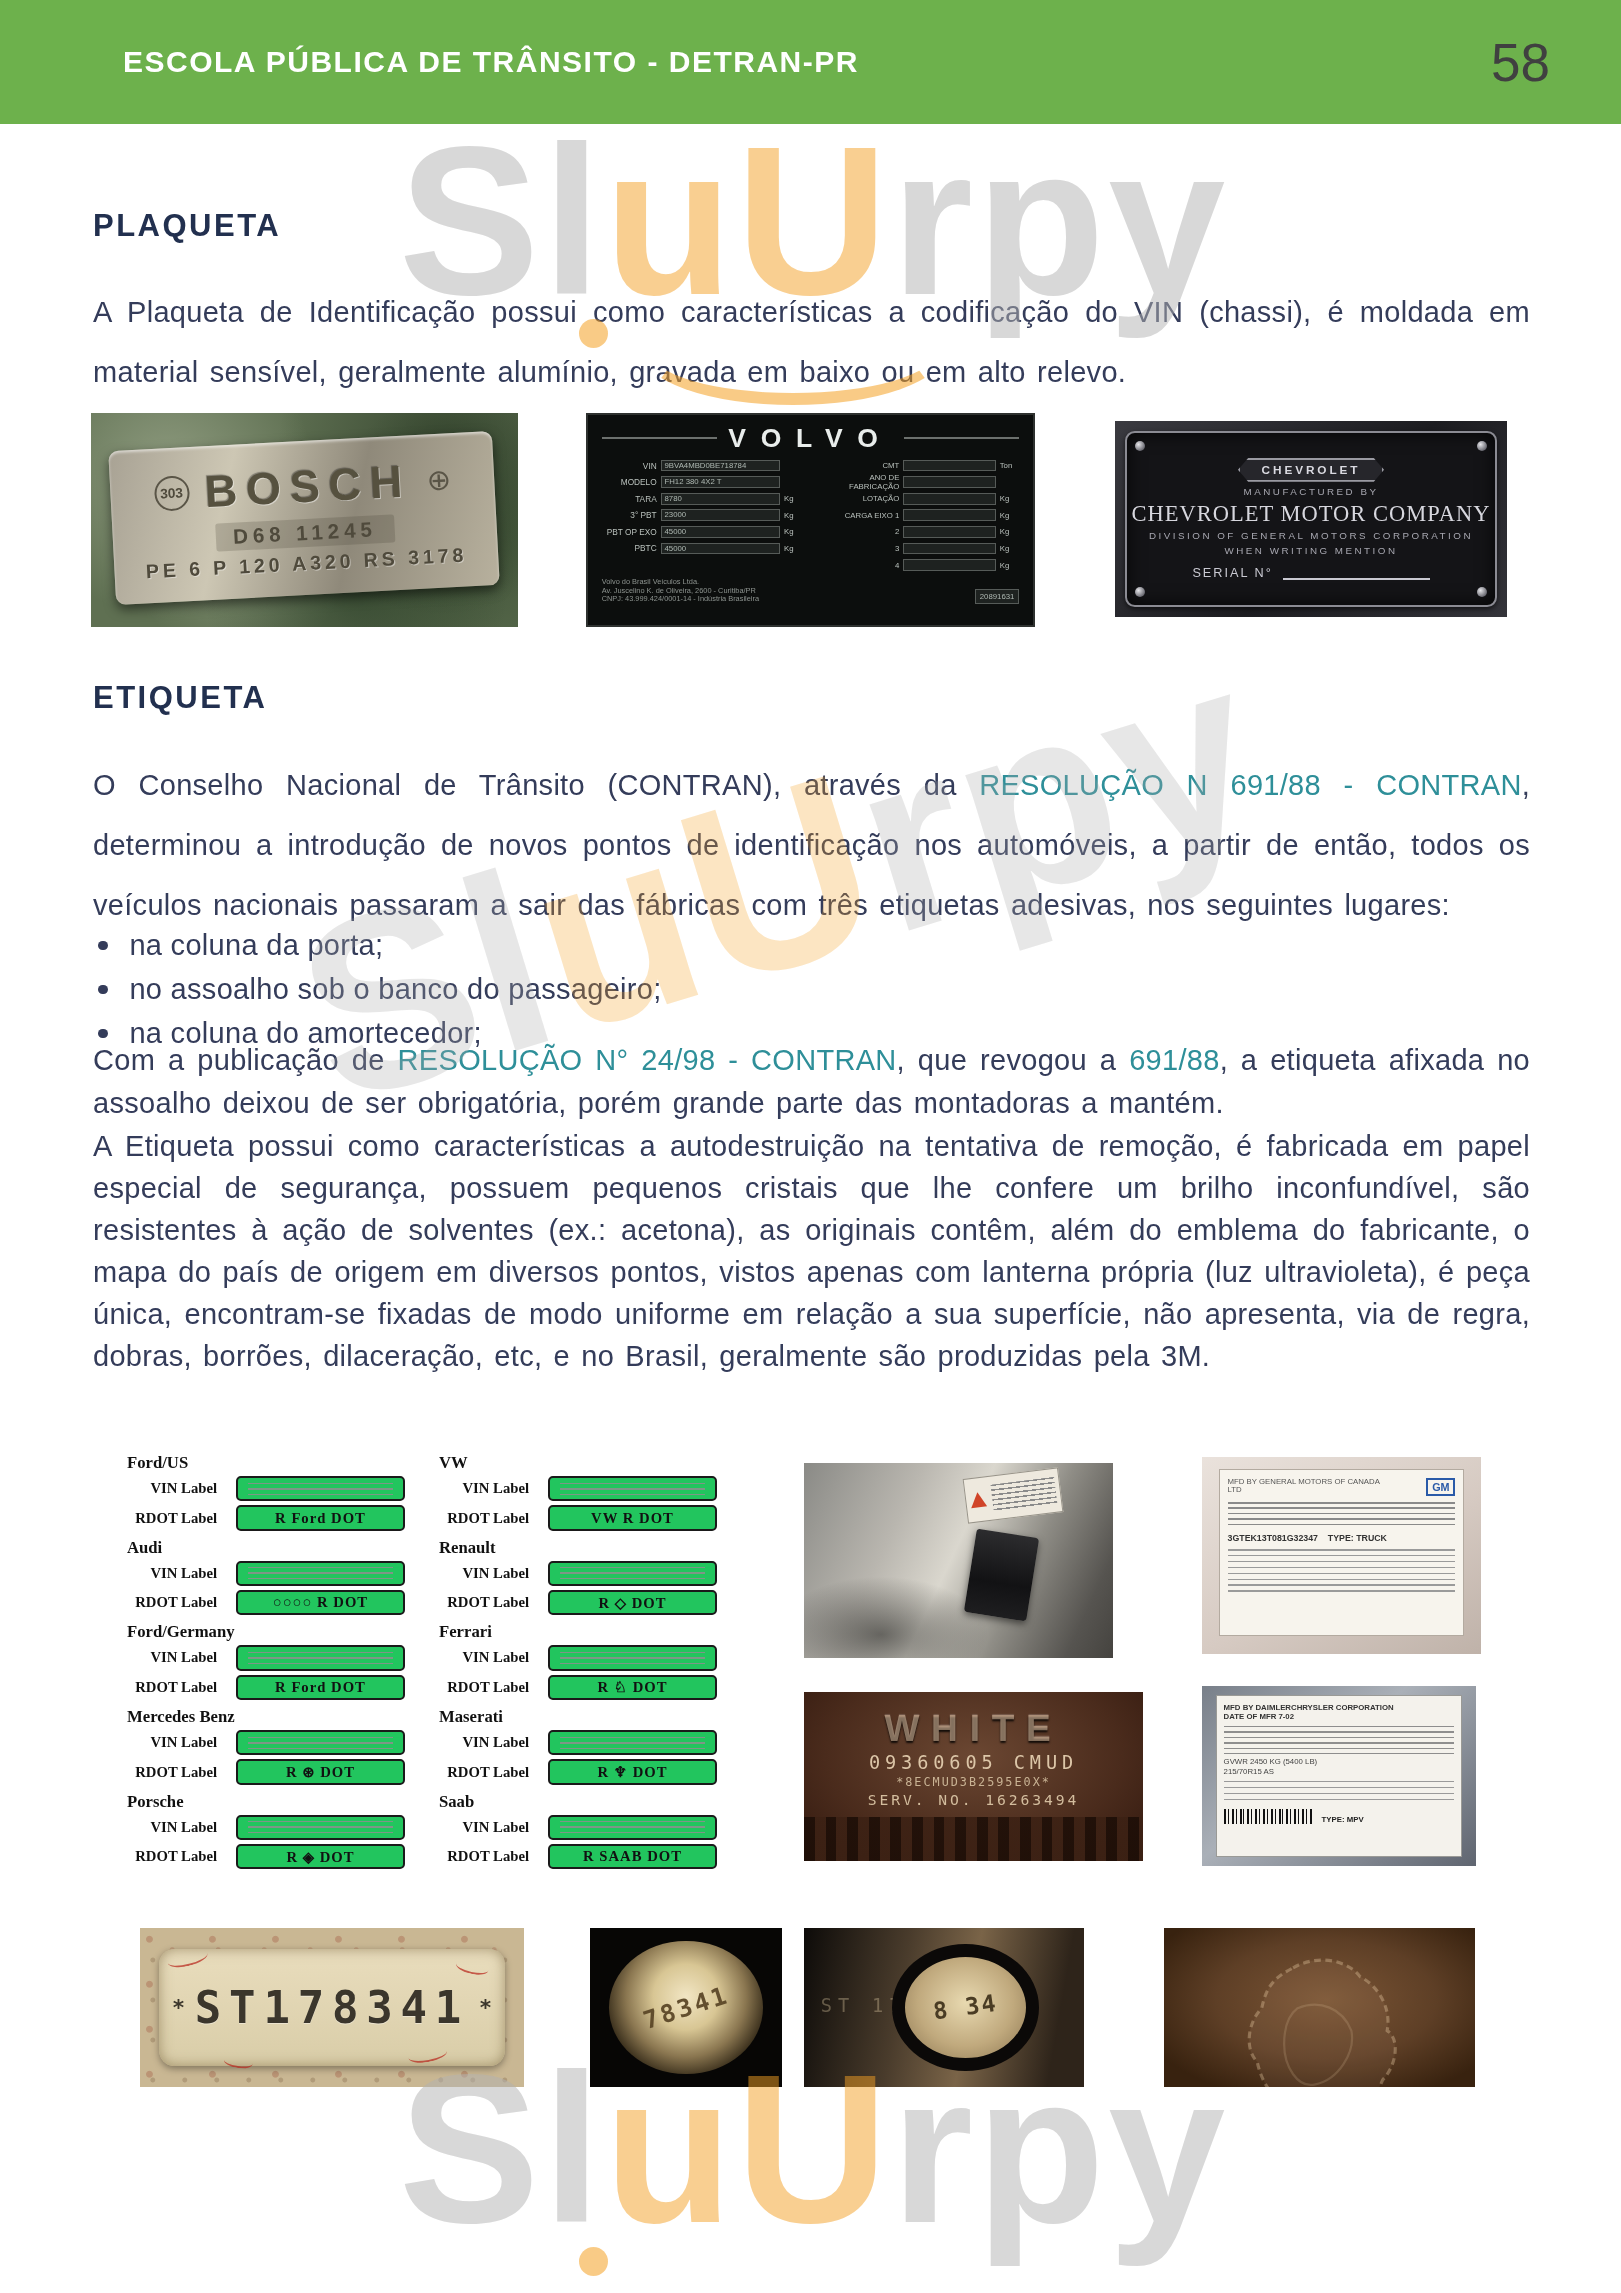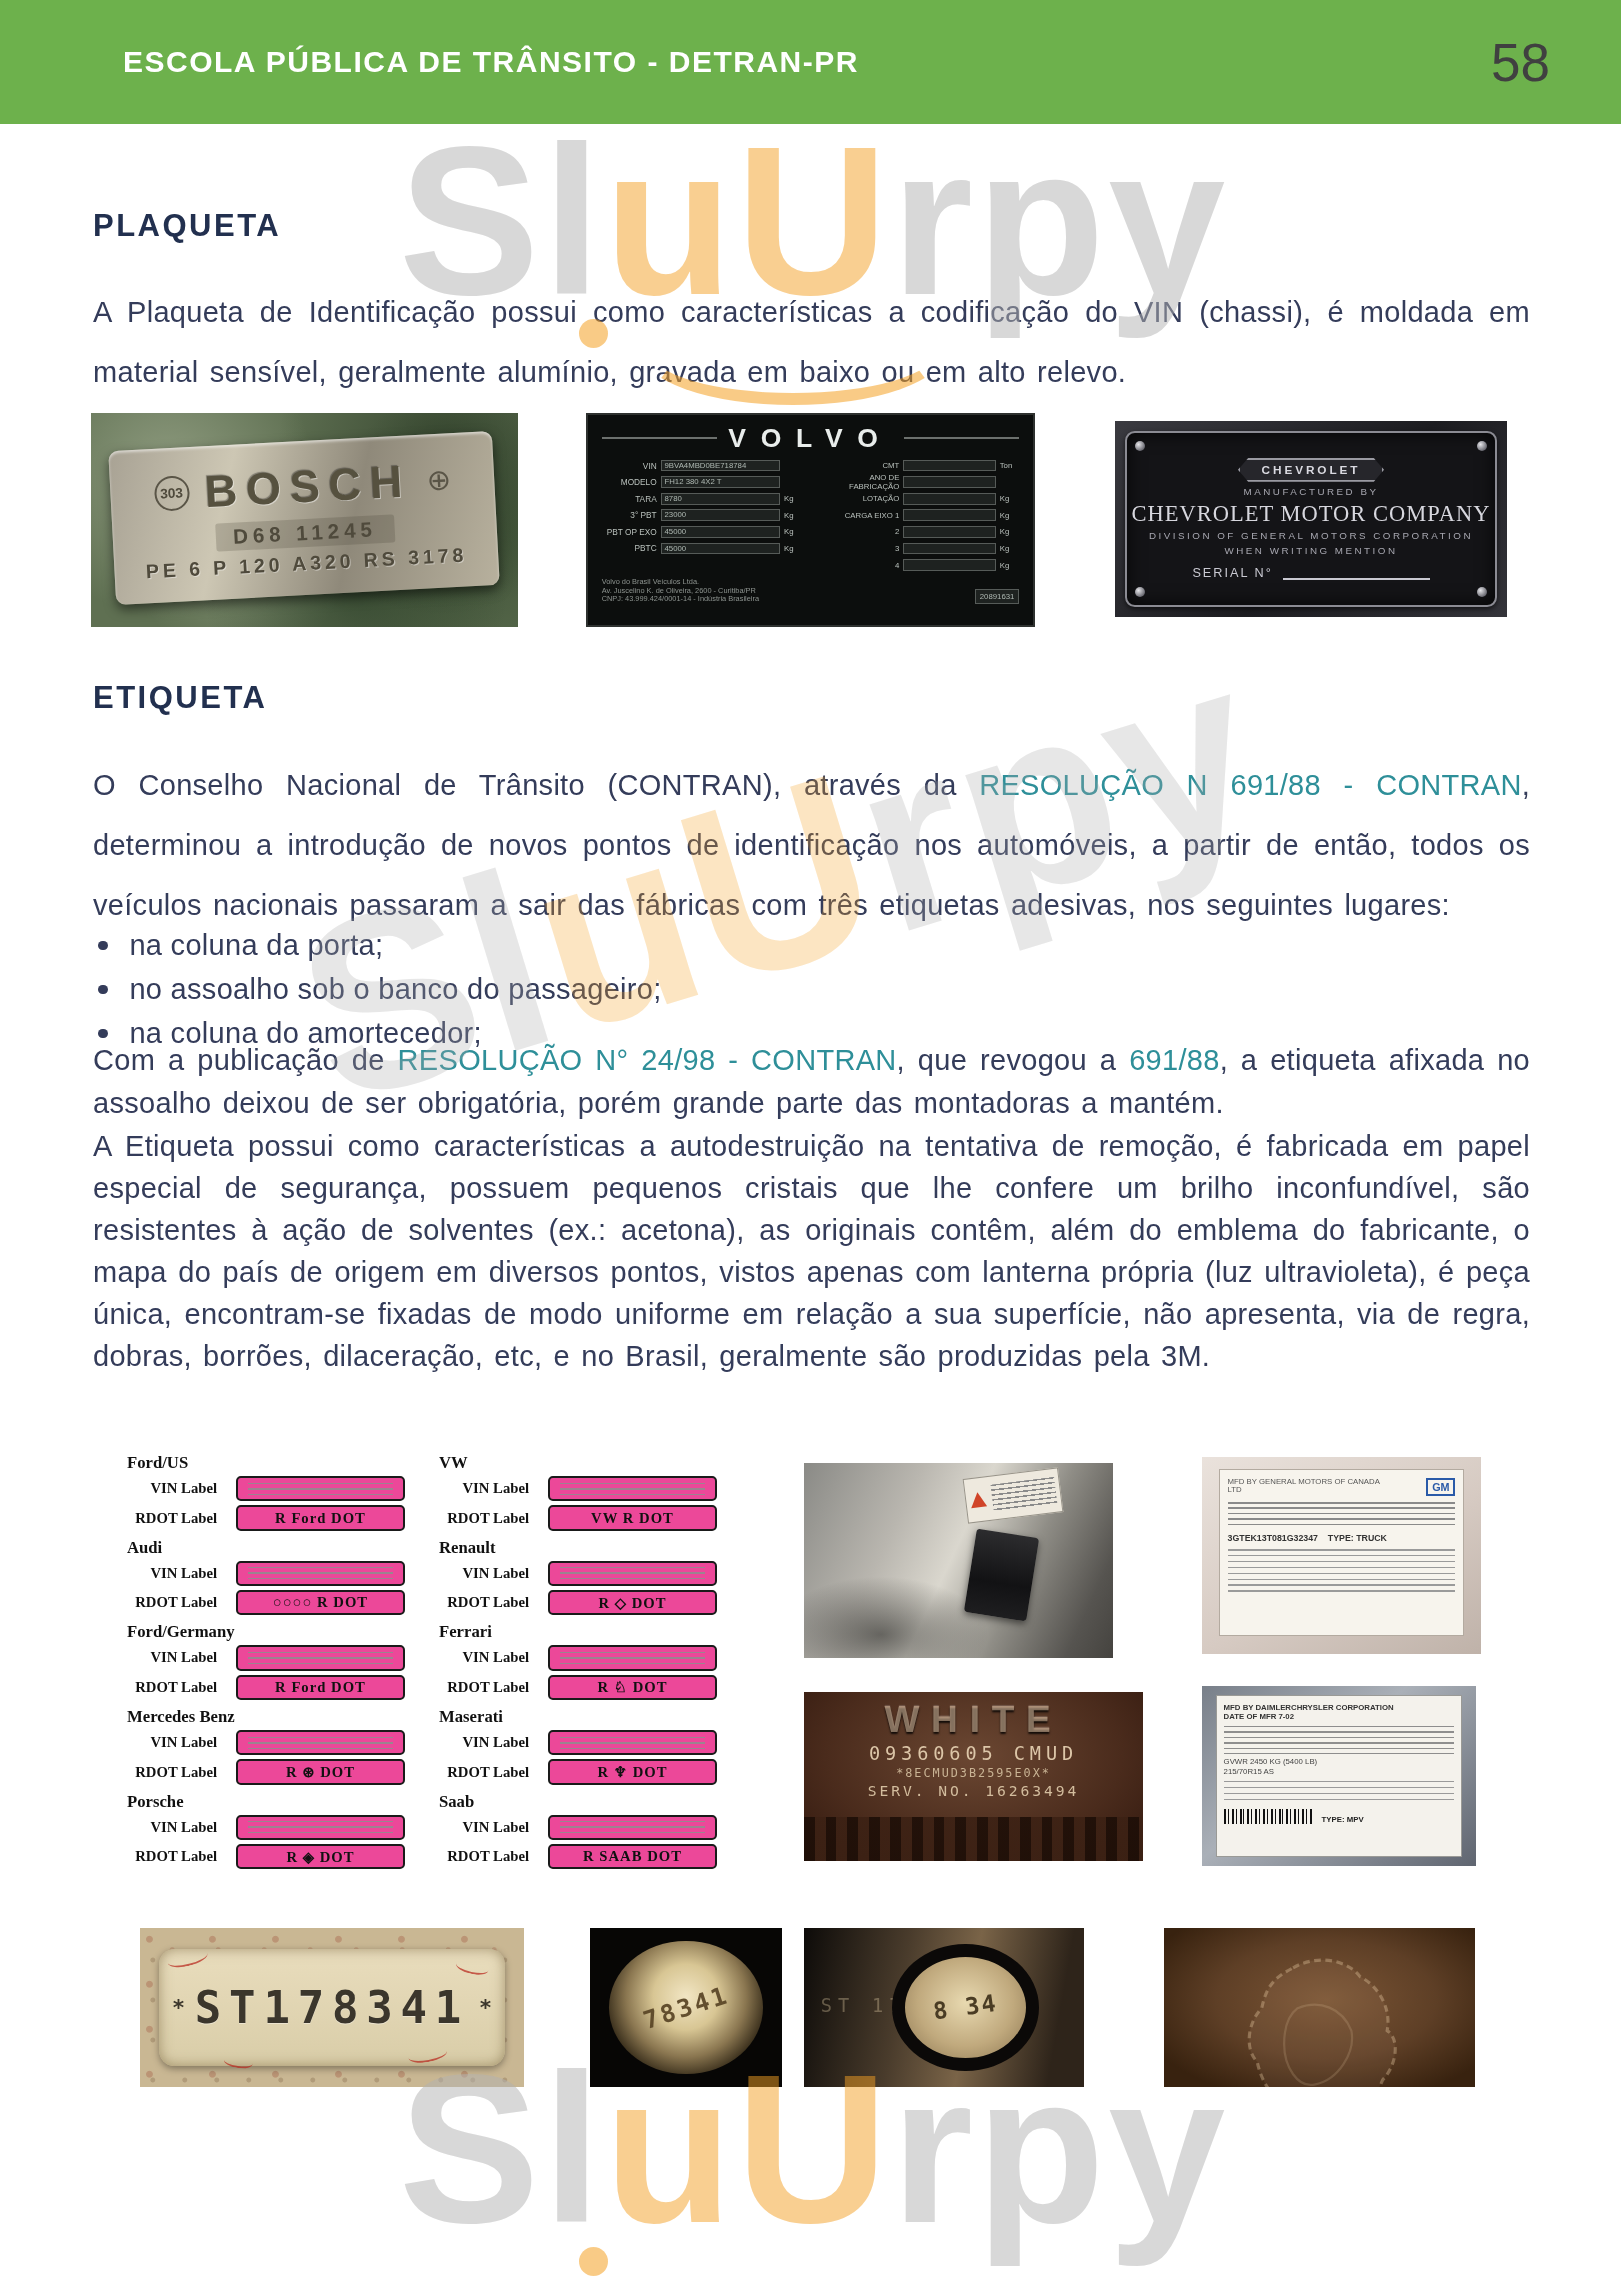--- a/index.html
+++ b/index.html
@@ -127,7 +127,7 @@
   .maker-name { font-size:16.7px; font-weight:700; margin-bottom:2.9px; }
   .lrow { display:flex; align-items:center; gap:19px; margin-bottom:3.9px; }
   .lcap { width:90px; text-align:right; font-size:14.7px; font-weight:700; flex:0 0 auto; }
-  .box { width:169px; height:25.5px; border:2px solid #1a1a1a; border-radius:4.9px; background:#ec4899;
+  .box { width:169px; height:25.5px; border:2px solid #1a1a1a; border-radius:4.9px; background:#22c55e;
     position:relative; display:flex; align-items:center; justify-content:center; }
   .vinbox::before { content:""; position:absolute; inset:4.9px 9.8px;
     background:repeating-linear-gradient(180deg,#8e8e8e 0 1.5px, transparent 1.5px 5.4px); opacity:.85; }

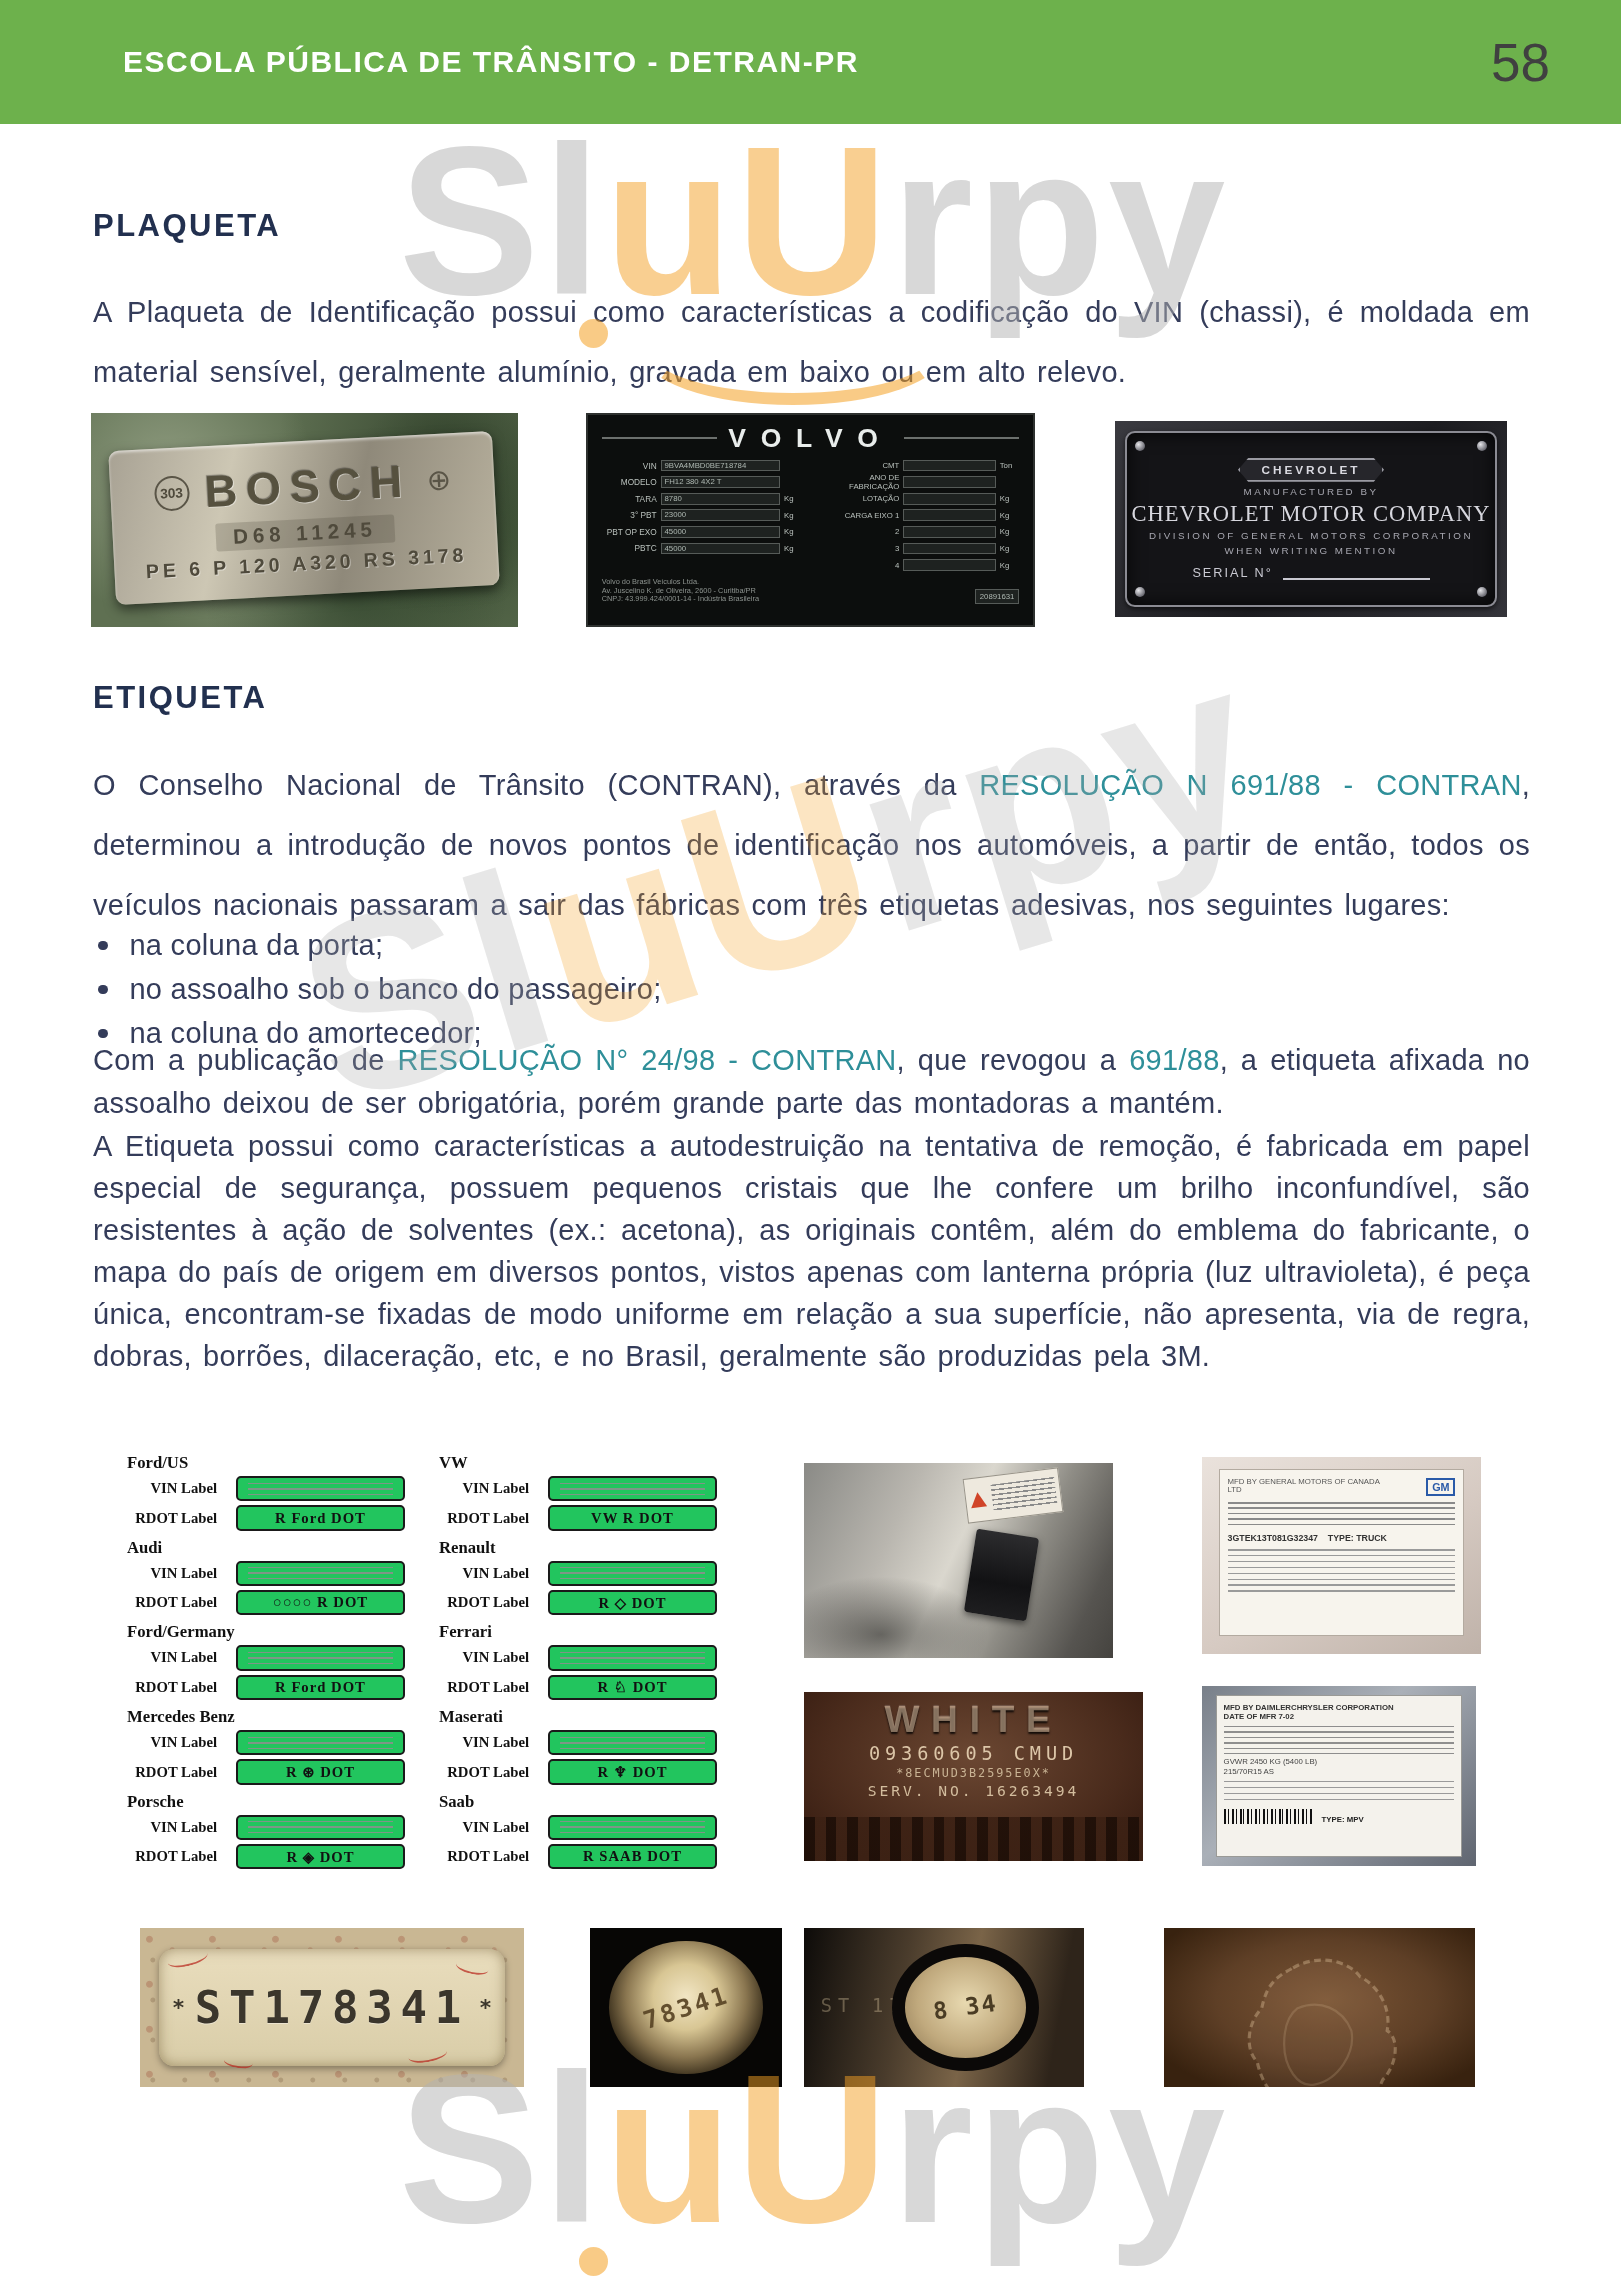--- a/index.html
+++ b/index.html
@@ -164,7 +164,7 @@
 
   #photo-white { left:804px; top:1692px; width:339px; height:169px;
     background:radial-gradient(ellipse at 50% 38%, #6b4732, #4a2b1c 62%, #31180e);
-    display:flex; flex-direction:column; align-items:center; padding-top:7px; gap:2px; }
+    display:flex; flex-direction:column; align-items:center; padding-top:16px; gap:2px; }
   .white-brand { font-size:37px; font-weight:700; letter-spacing:11.8px; color:rgba(222,192,160,.55);
     text-shadow:0 2px 2px rgba(0,0,0,.8), 0 -1px 1px rgba(255,255,255,.18); }
   .white-row1 { font-size:18.6px; letter-spacing:4.9px; color:#dcc6a8; font-family:"DejaVu Sans Mono", monospace; }

